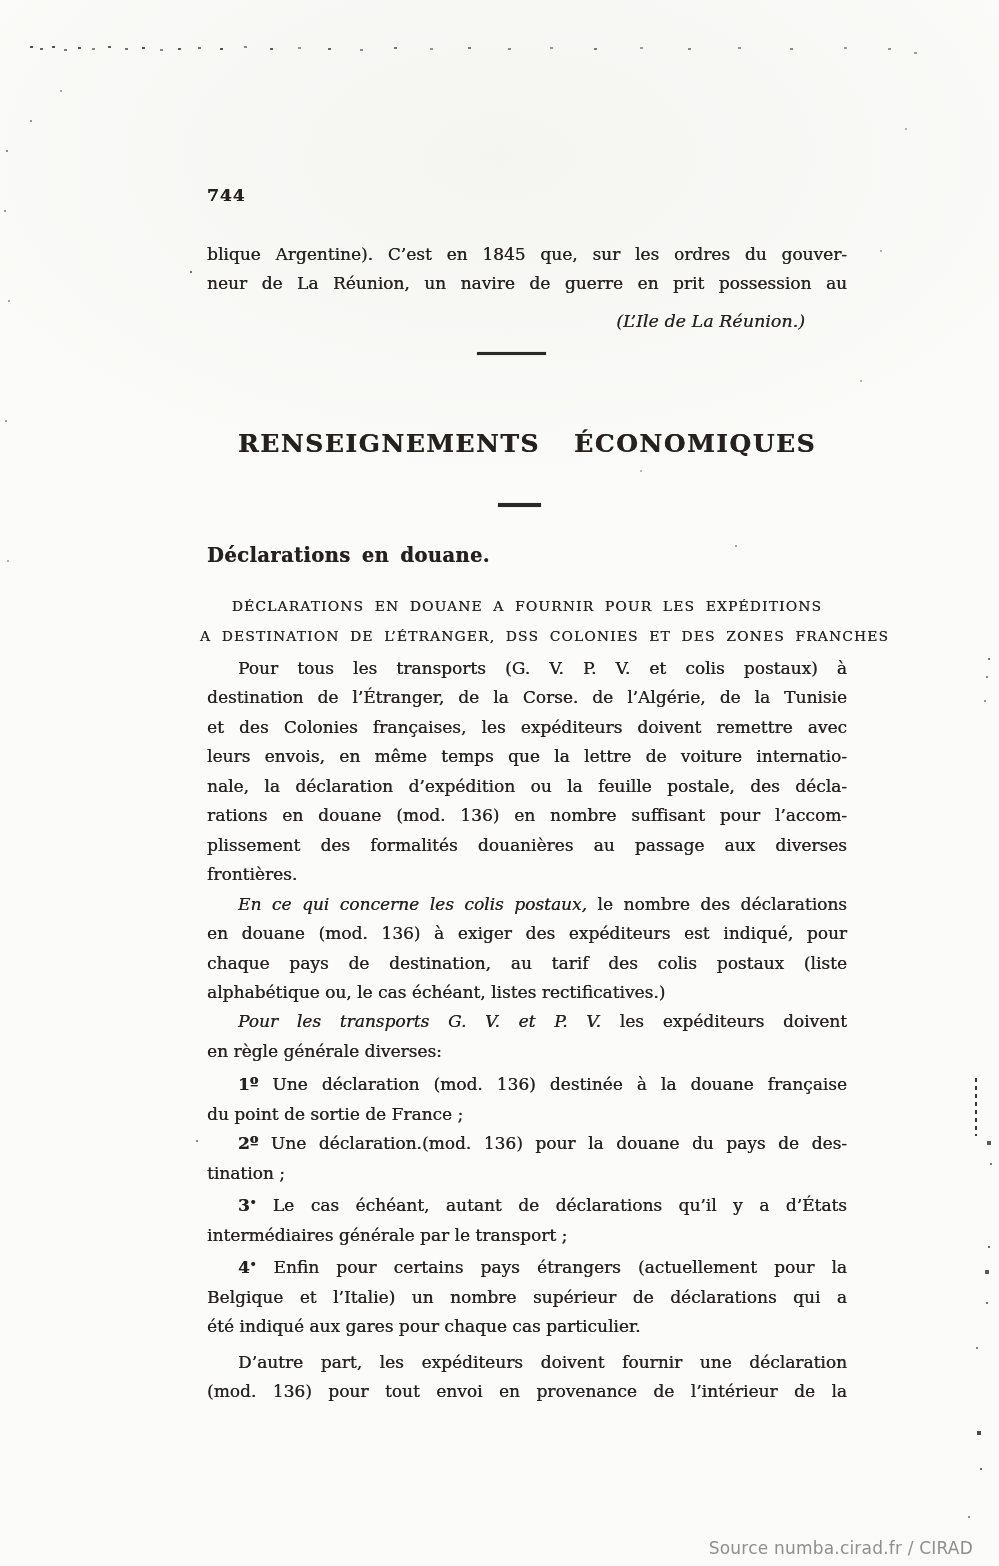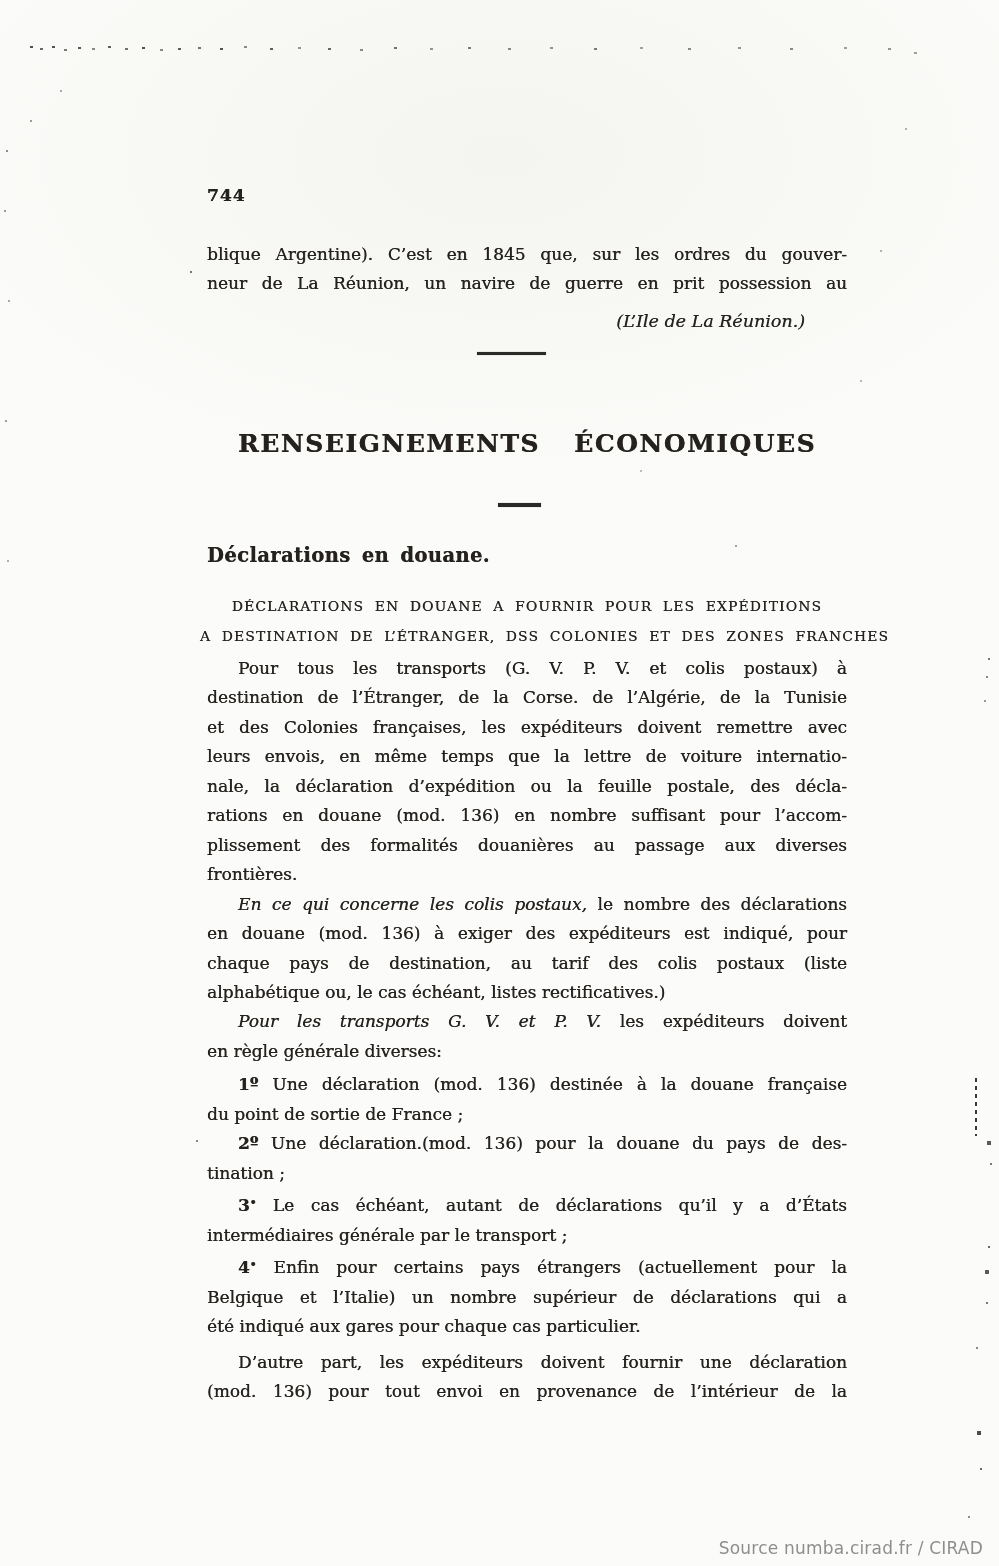--- a/index.html
+++ b/index.html
@@ -135,7 +135,7 @@
   .watermark {
     position: absolute;
     top: 1538px;
-    right: 16px;
+    right: 26px;
     font-family: "DejaVu Sans", sans-serif;
     font-size: 17px;
     color: #8e8e8c;

